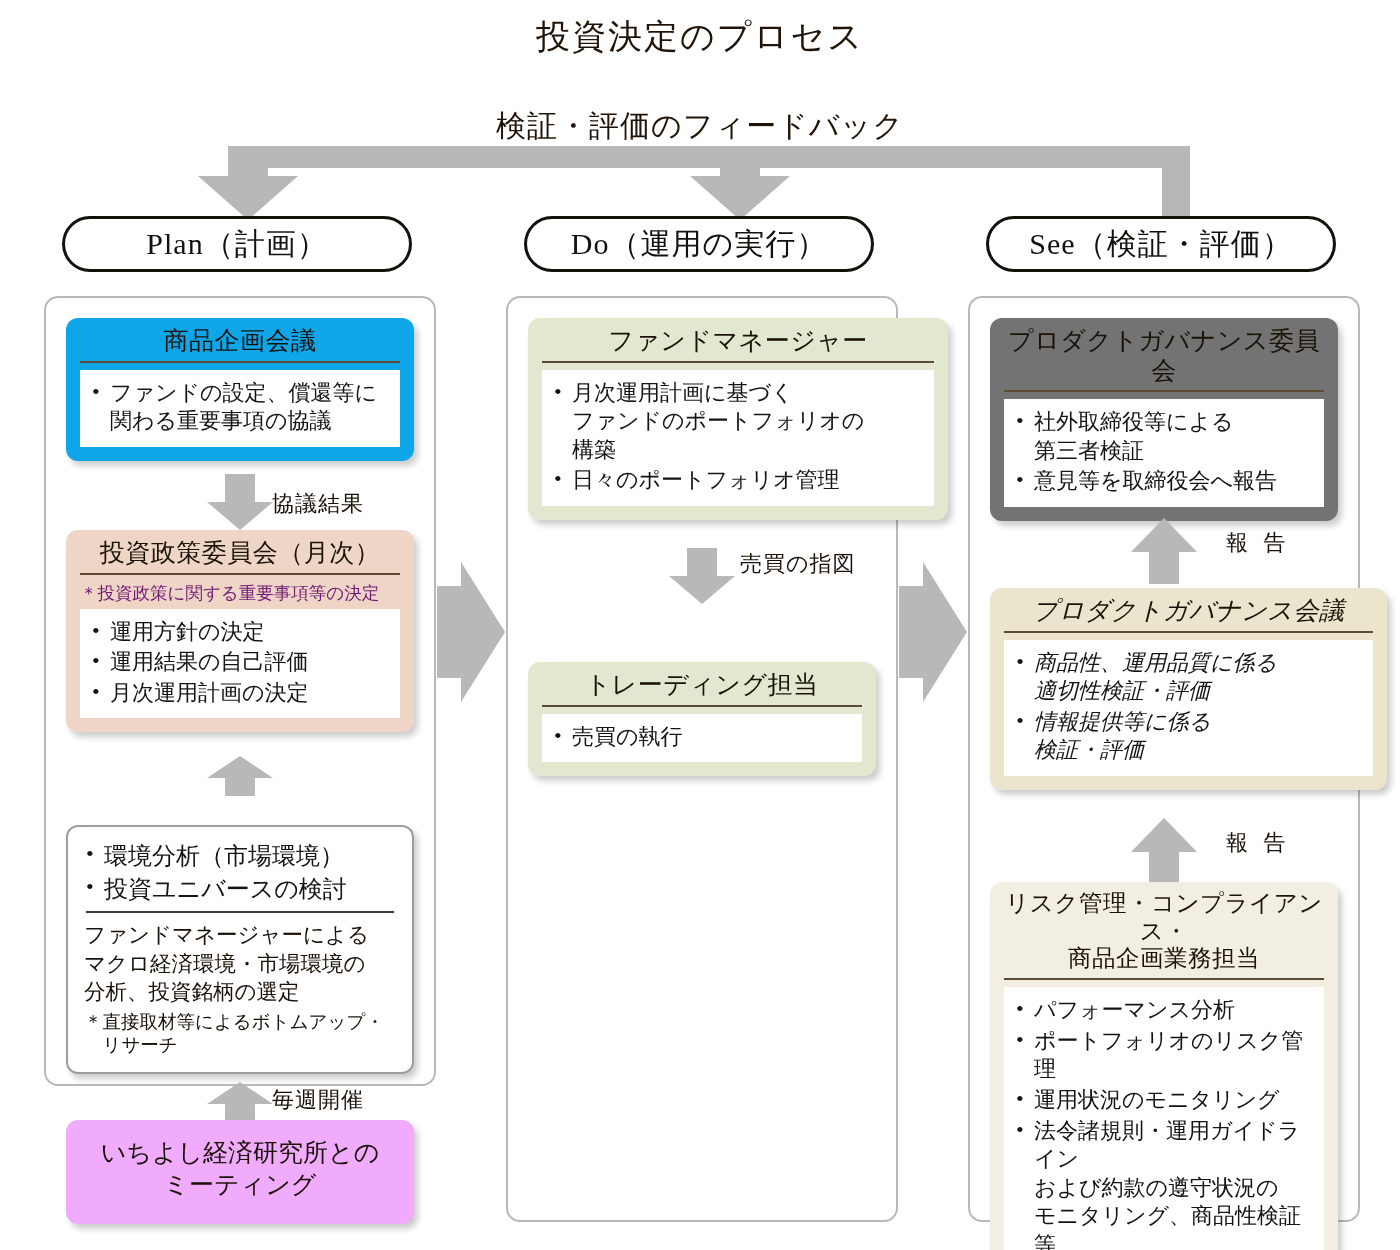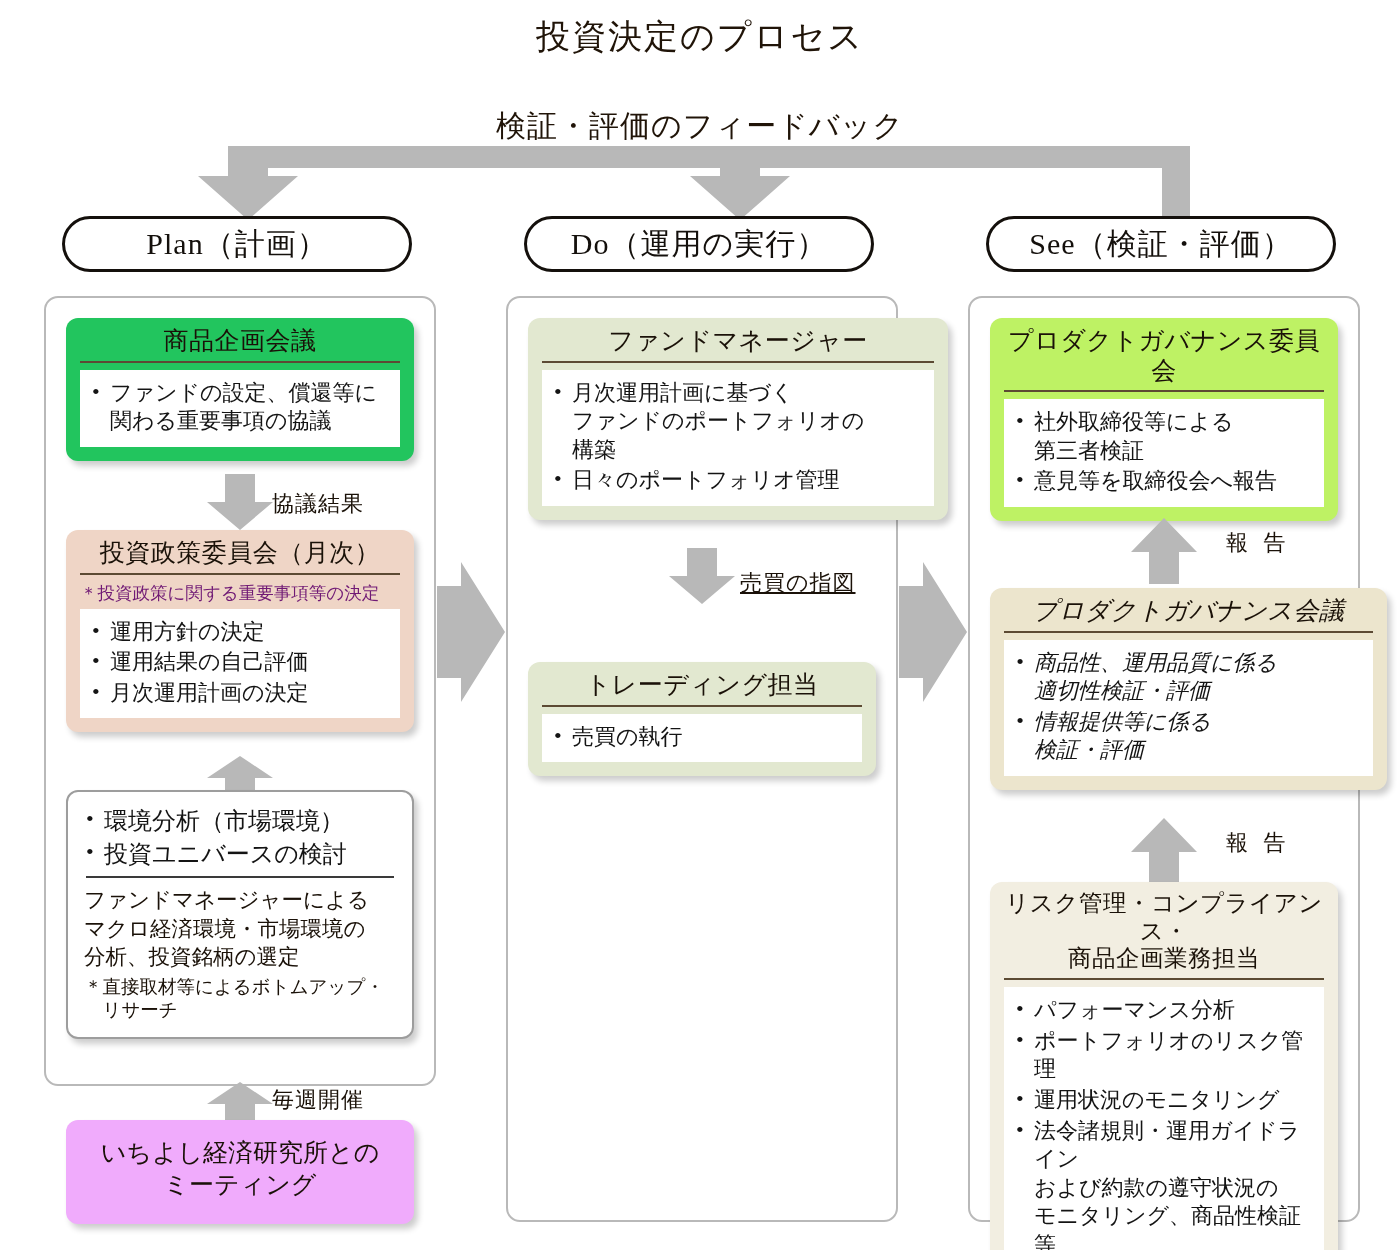--- a/index.html
+++ b/index.html
@@ -133,7 +133,7 @@
   }
 
   
-  .fill-peach   { background: #22c55e; }
+  .fill-peach   { background: #0ea5e9; }
   .fill-salmon  { background: #efd5c6; }
   .fill-white   { background: #ffffff; border: 2px solid #9d9d9d; }
   .fill-green   { background: #e2e8d0; }

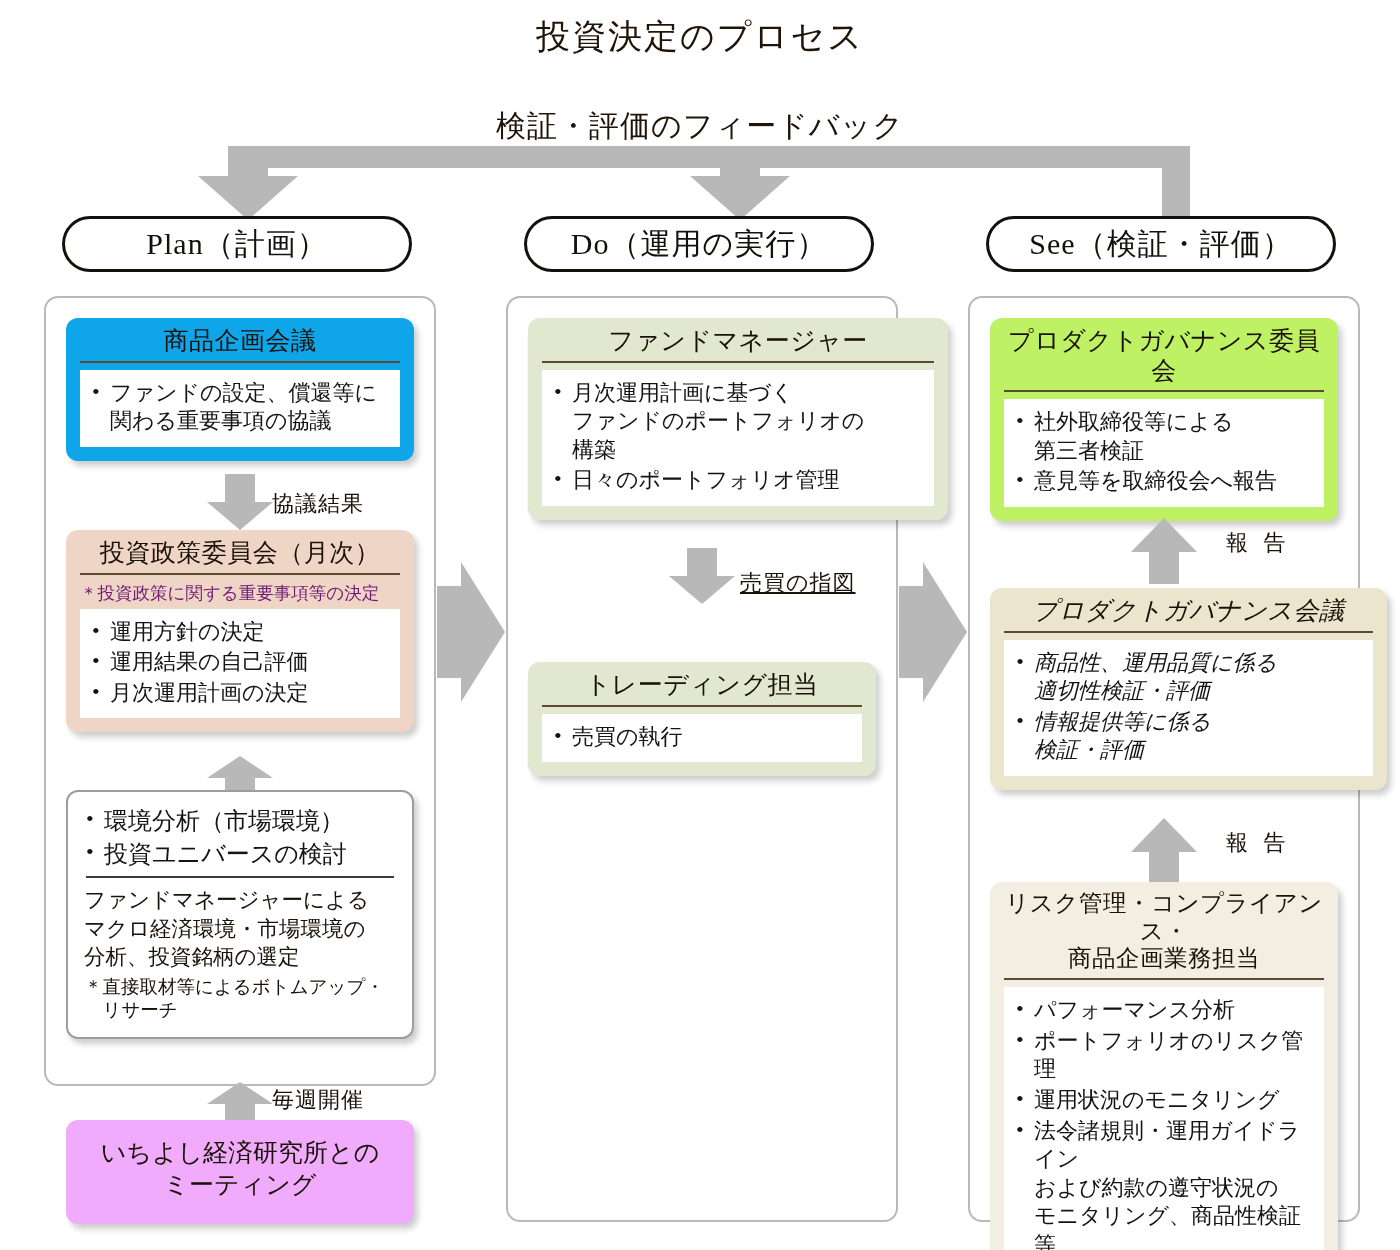--- a/index.html
+++ b/index.html
@@ -137,7 +137,7 @@
   .fill-salmon  { background: #efd5c6; }
   .fill-white   { background: #ffffff; border: 2px solid #9d9d9d; }
   .fill-green   { background: #e2e8d0; }
-  .fill-khaki   { background: #bef264; }
+  .fill-khaki   { background: #737373; }
   .fill-cream   { background: #ece5cd; }
   .fill-ivory   { background: #f2eee1; }
   .fill-blue    { background: #f0abfc; }

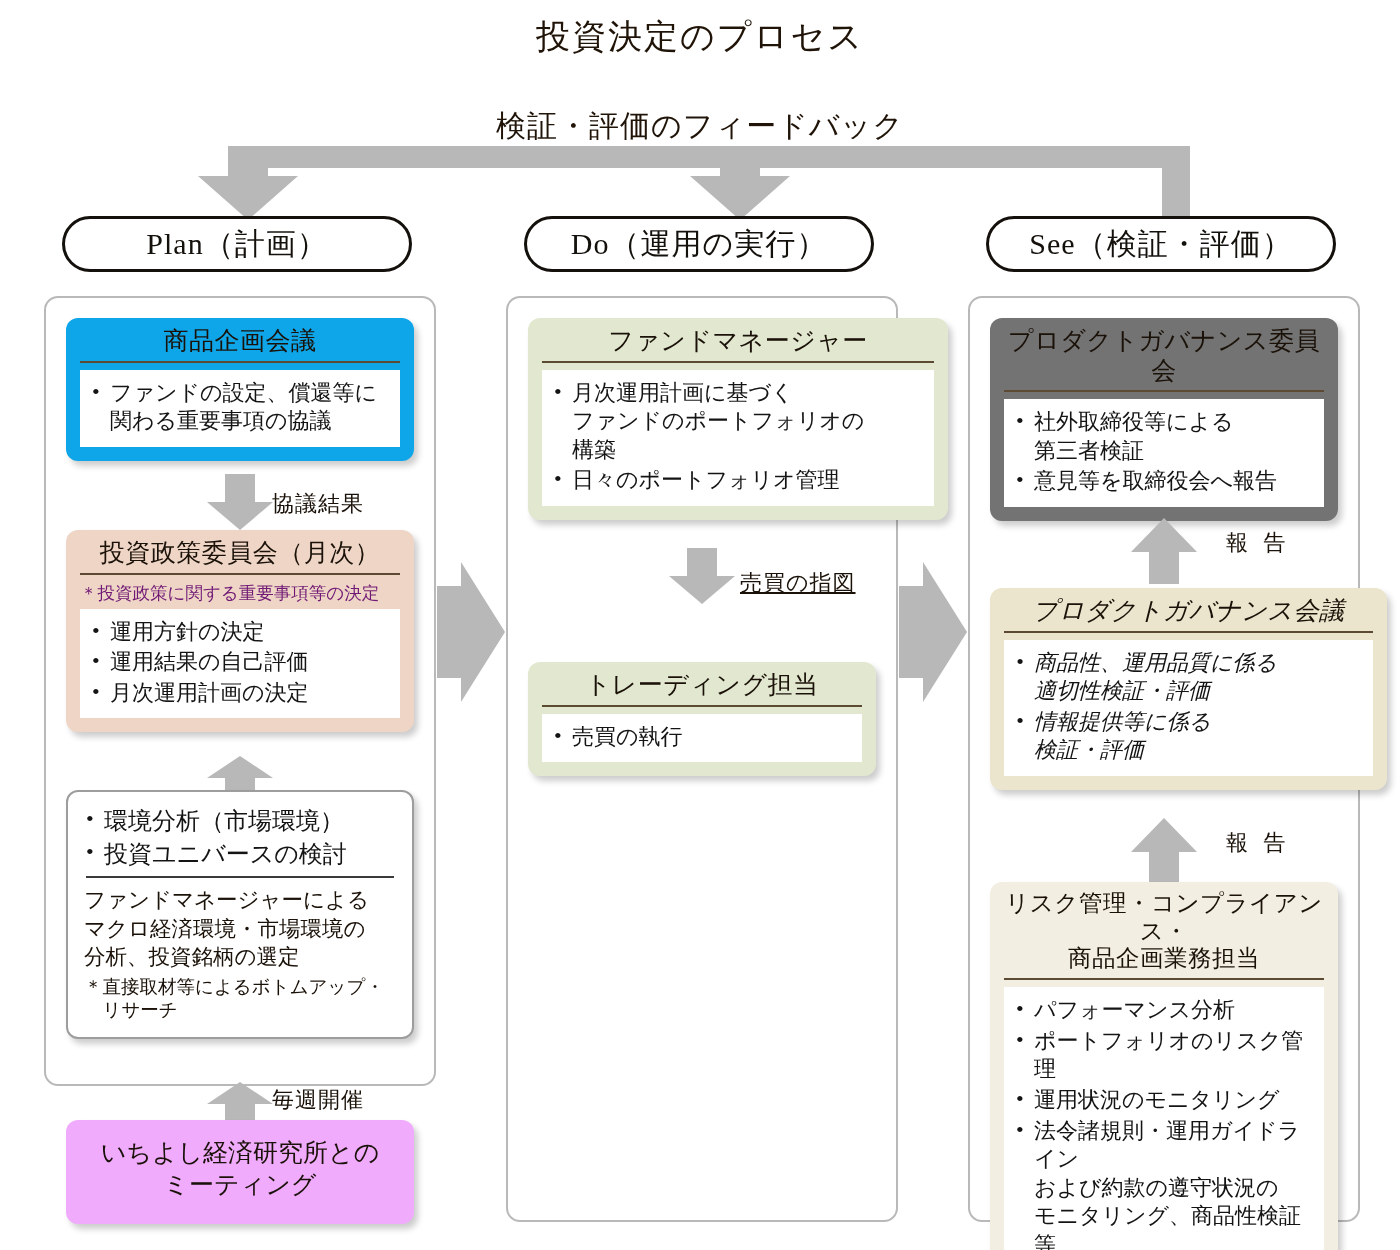--- a/index.html
+++ b/index.html
@@ -180,7 +180,7 @@
   }
   #lbl-kyogi   { left: 272px;  top: 489px; }
   #lbl-weekly  { left: 272px;  top: 1085px; }
-  #lbl-baibai  { left: 740px;  top: 568px; text-decoration: underline; }
+  #lbl-baibai  { left: 740px;  top: 549px; }
   #lbl-houkoku1{ left: 1226px; top: 528px; letter-spacing: 5px; }
   #lbl-houkoku2{ left: 1226px; top: 828px; letter-spacing: 5px; }
 </style>

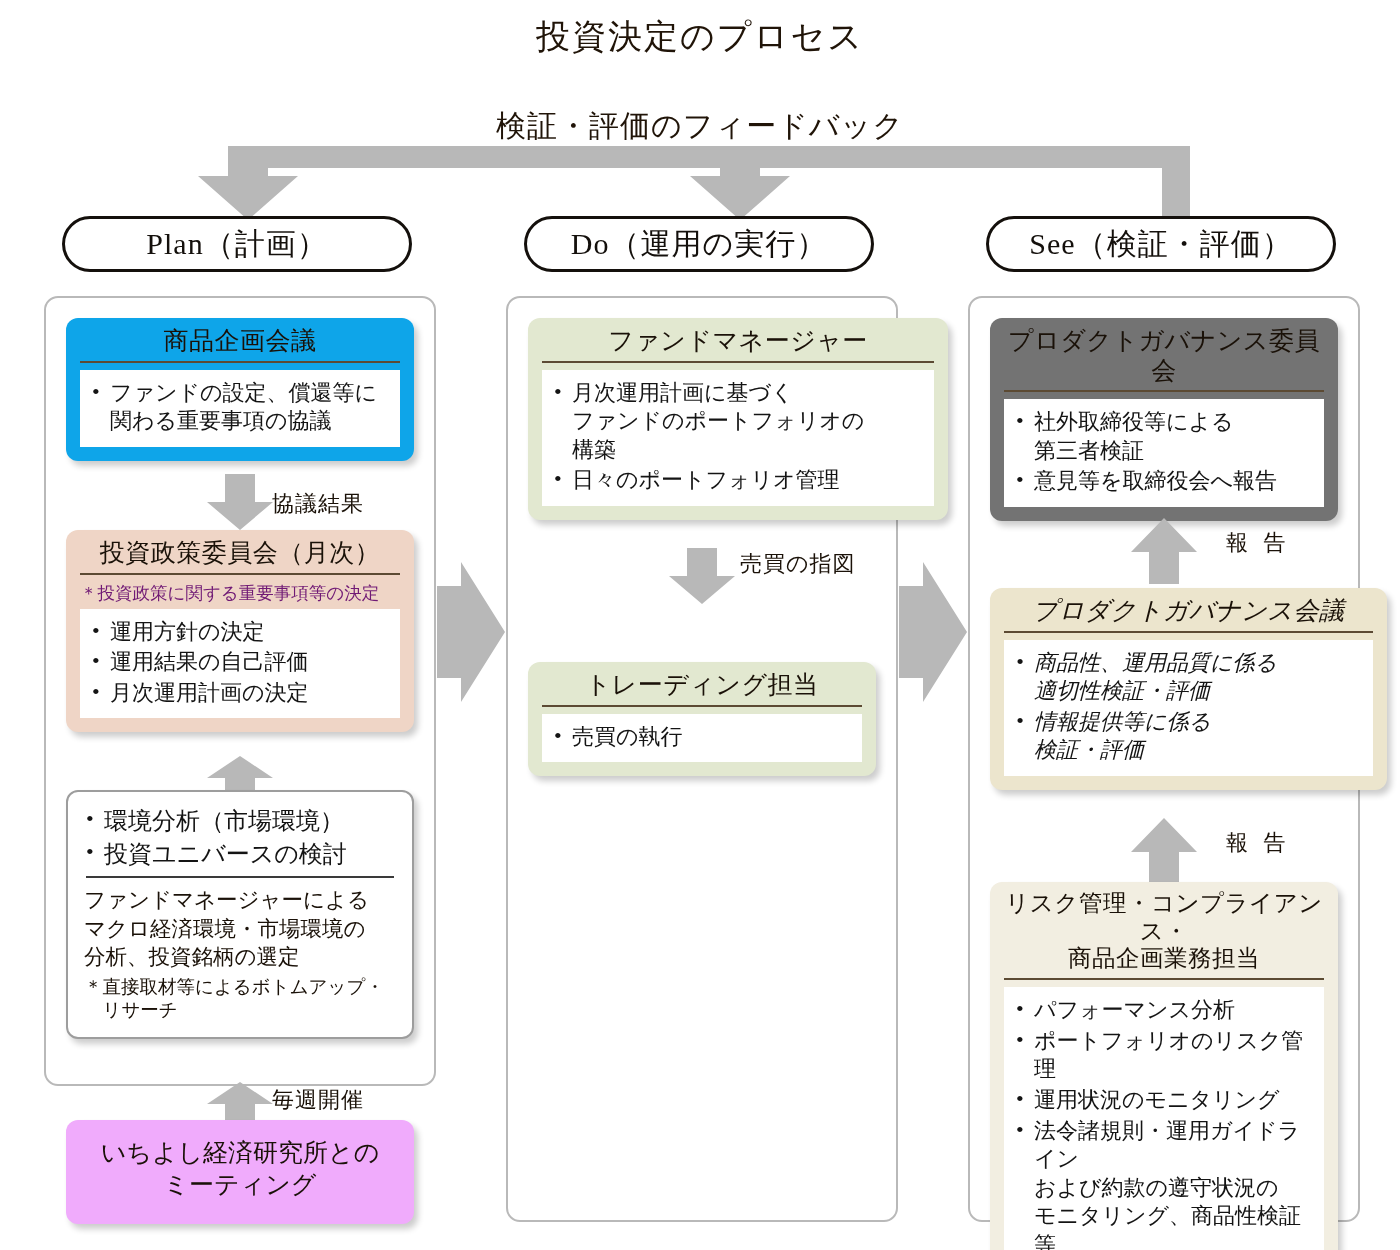--- a/index.html
+++ b/index.html
@@ -135,7 +135,7 @@
   
   .fill-peach   { background: #0ea5e9; }
   .fill-salmon  { background: #efd5c6; }
-  .fill-white   { background: #ffffff; border: 2px solid #9d9d9d; }
+  .fill-white   { background: #ffffff; border: 2px solid #9d9d9d; margin-top: 35px; }
   .fill-green   { background: #e2e8d0; }
   .fill-khaki   { background: #737373; }
   .fill-cream   { background: #ece5cd; }

